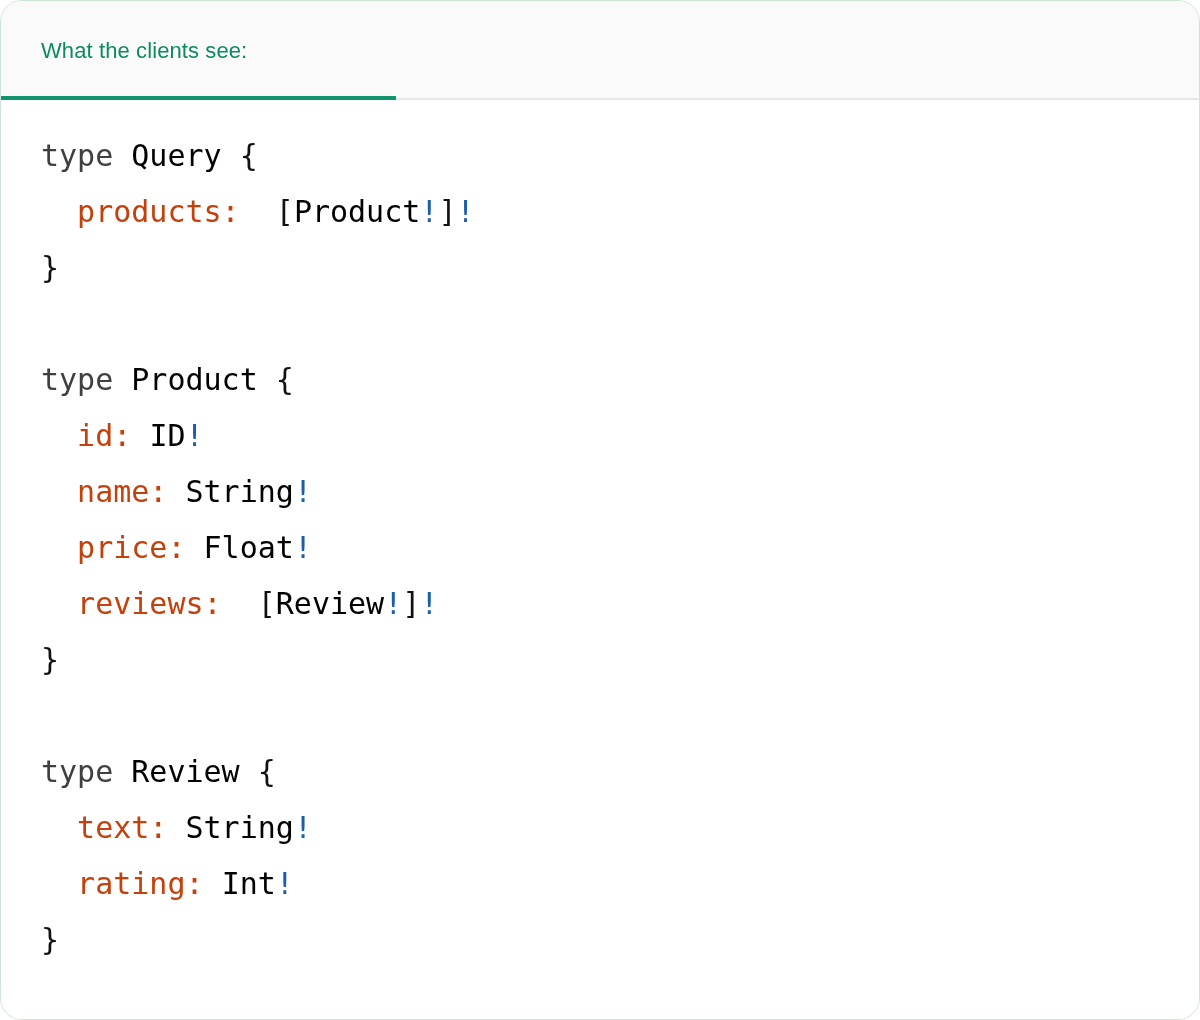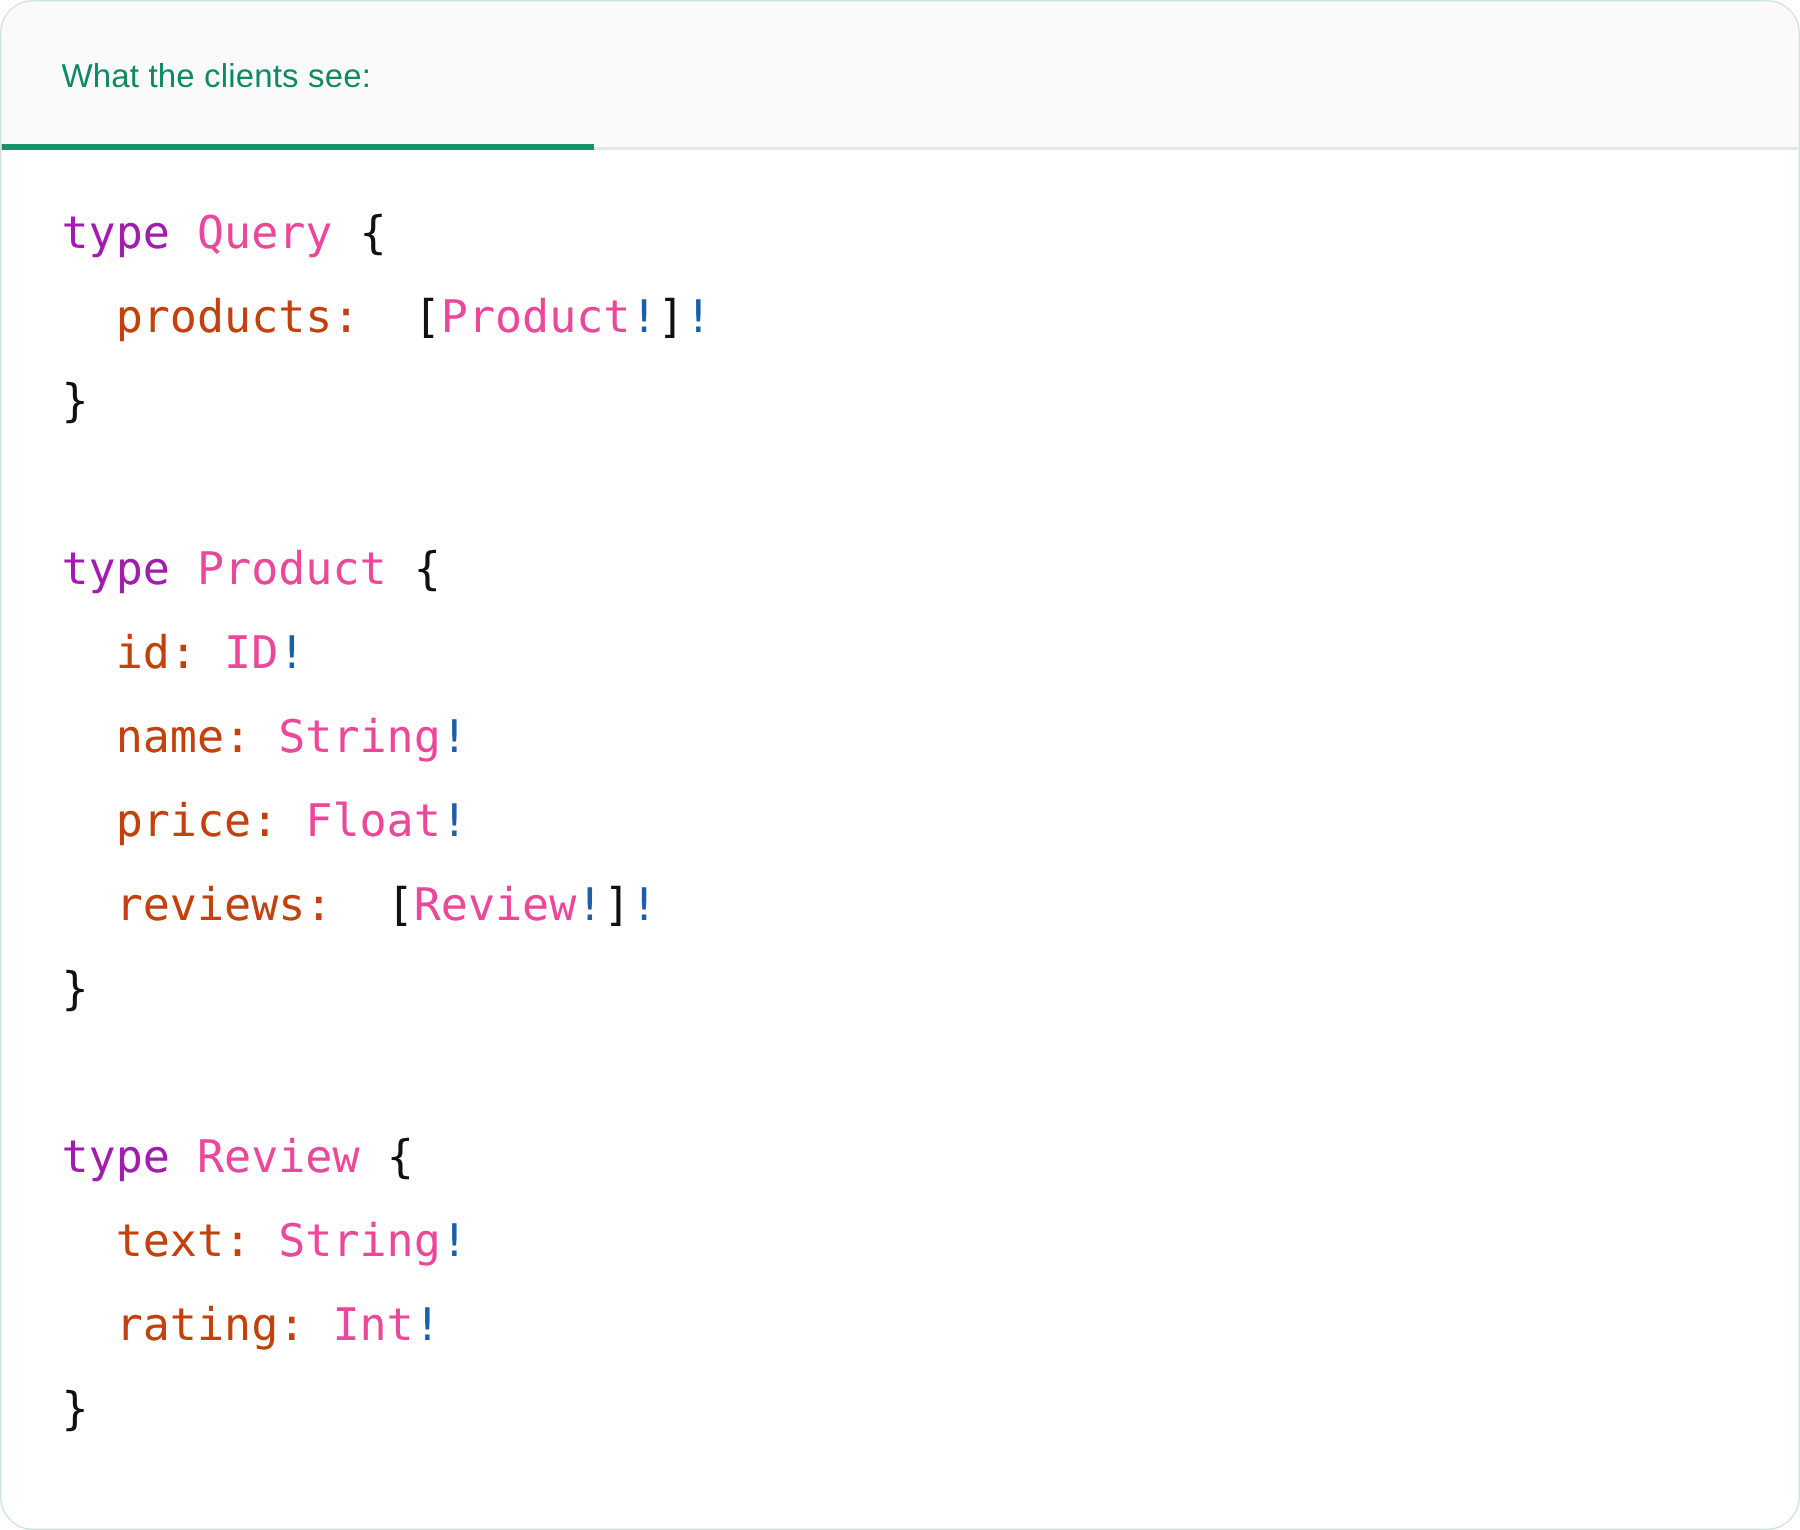--- a/index.html
+++ b/index.html
@@ -101,7 +101,7 @@
   .code .ln.blank { height: 56px; }
 
   
-  .tok-kw    { color: #a21caf; }   
+  .tok-kw    { color: #404040; }   
   .tok-type  { color: #ec4899; }   
   .tok-field { color: #c2410c; }   
   .tok-punct { color: #111111; }   

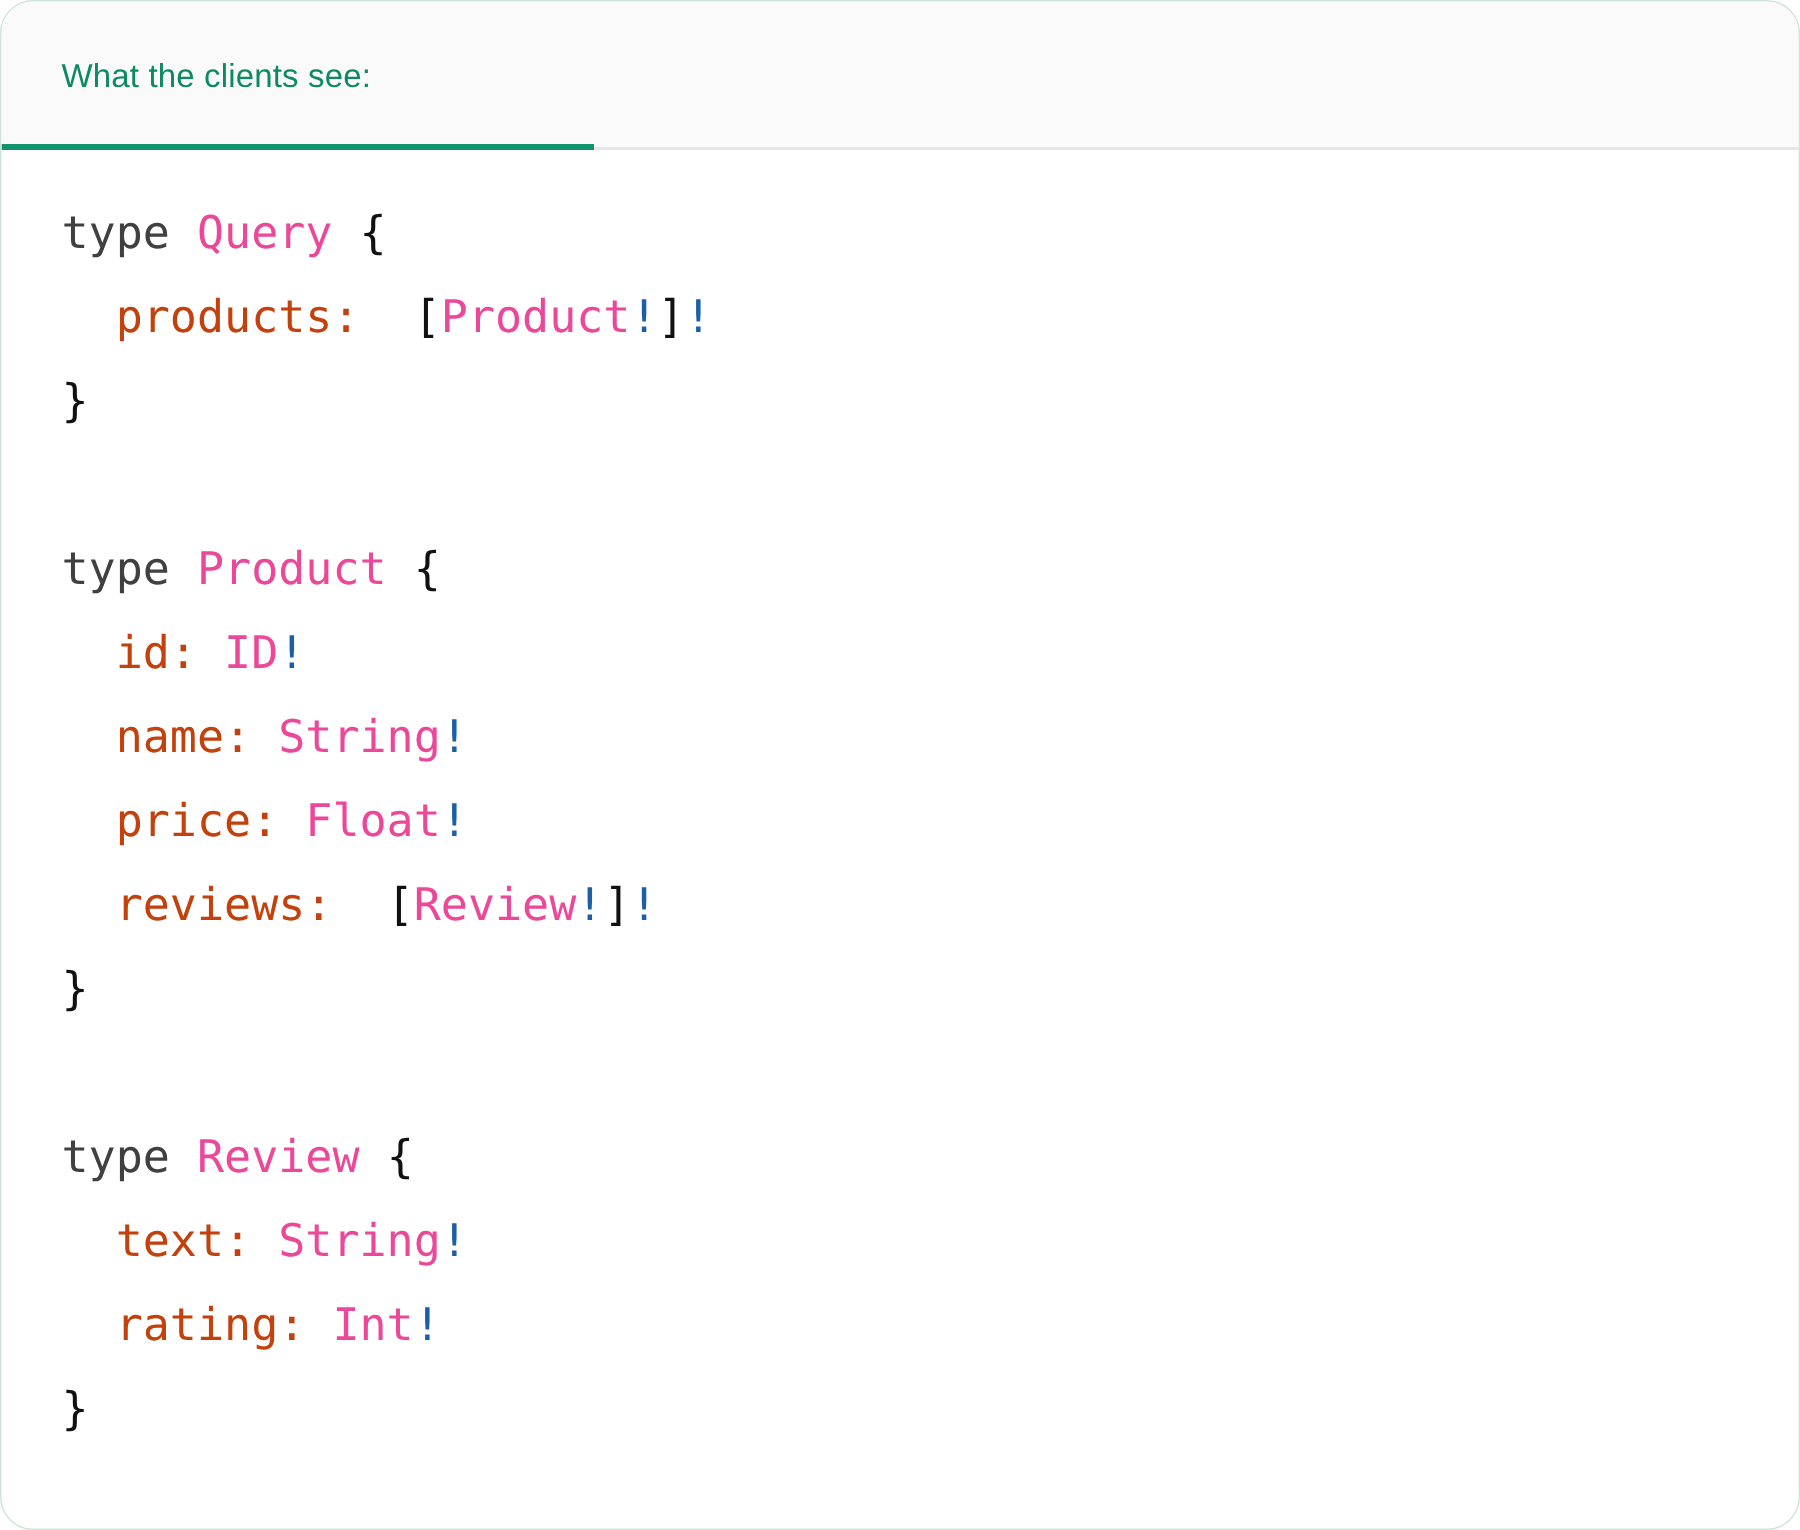--- a/index.html
+++ b/index.html
@@ -102,7 +102,7 @@
 
   
   .tok-kw    { color: #404040; }   
-  .tok-type  { color: #ec4899; }   
+  .tok-type  { color: #000000; }   
   .tok-field { color: #c2410c; }   
   .tok-punct { color: #111111; }   
   .tok-bang  { color: #1a5fa8; }   

